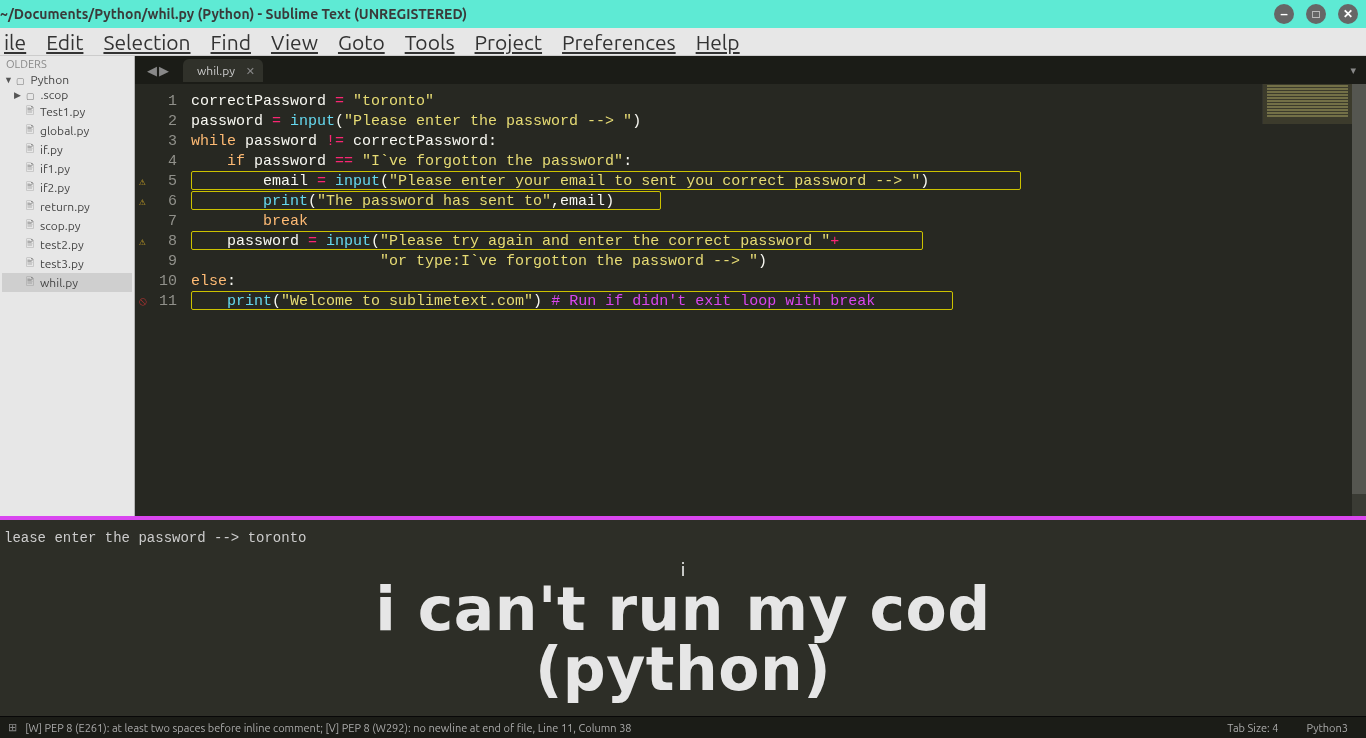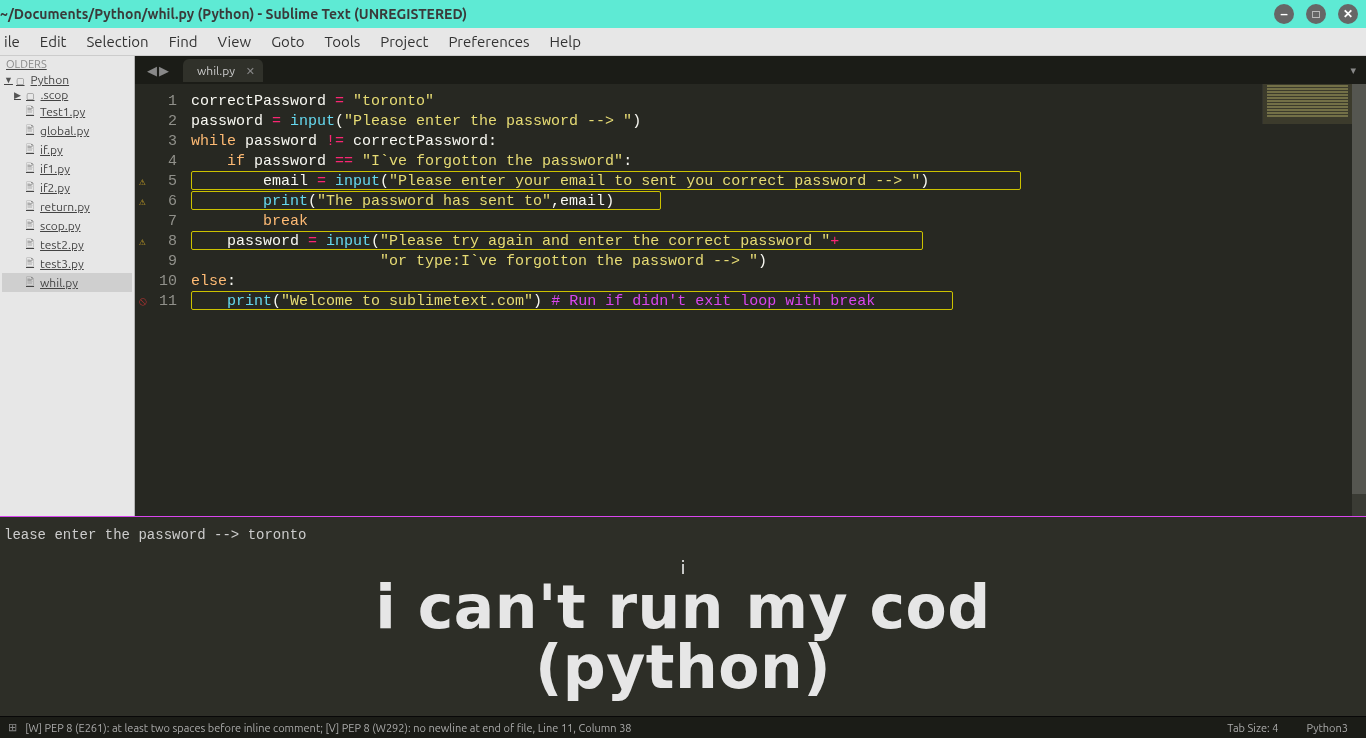--- a/index.html
+++ b/index.html
@@ -44,9 +44,10 @@
     align-items: center;
     gap: 0;
     padding: 0 4px;
-    font-size: 15px;
+    font-size: 21px;
     color: #333;
     border-bottom: 1px solid #ccc;
+    text-decoration: underline;
   }
   .menubar .menu-item { padding: 4px 10px; cursor: pointer; }
   .menubar .menu-item:first-child { padding-left:0; }

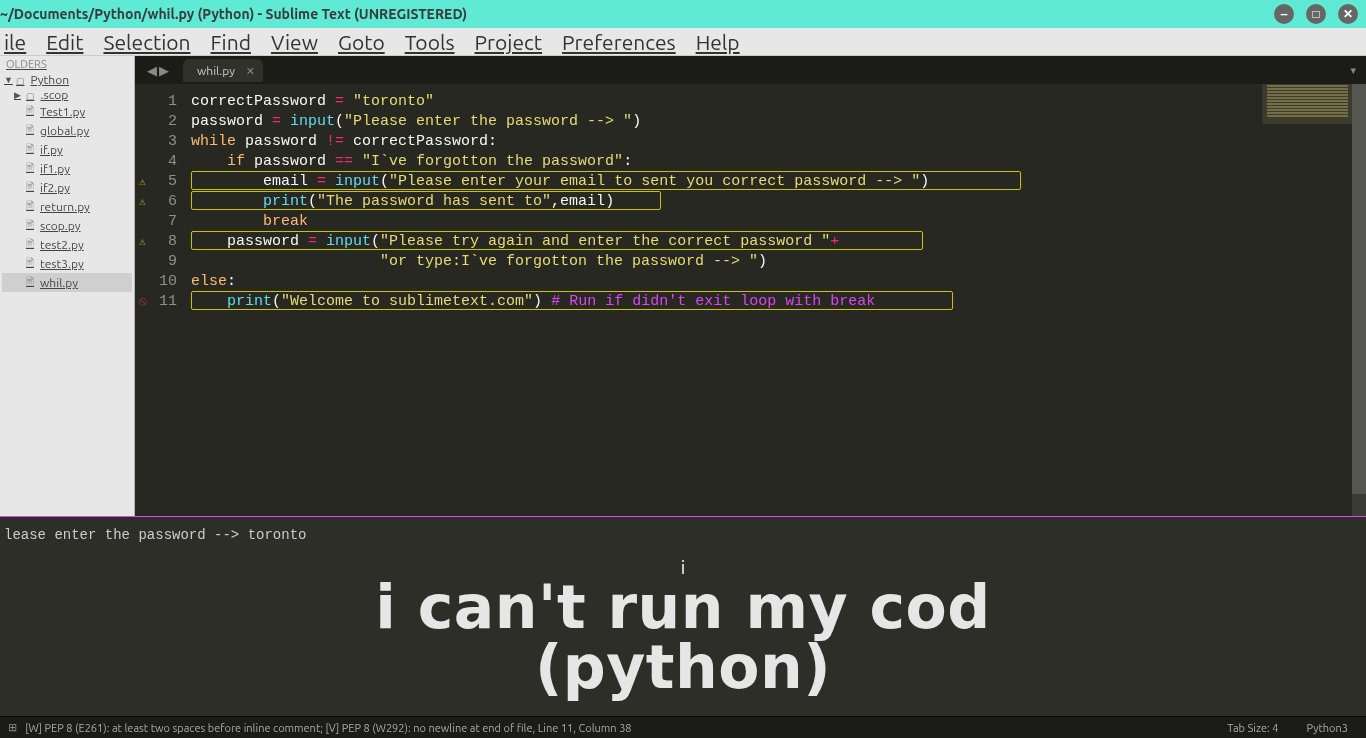--- a/index.html
+++ b/index.html
@@ -65,7 +65,6 @@
     font-size: 12px;
     color: #444;
     overflow: hidden;
-    text-decoration: underline;
   }
   .sidebar .sidebar-header {
     font-size: 11px;

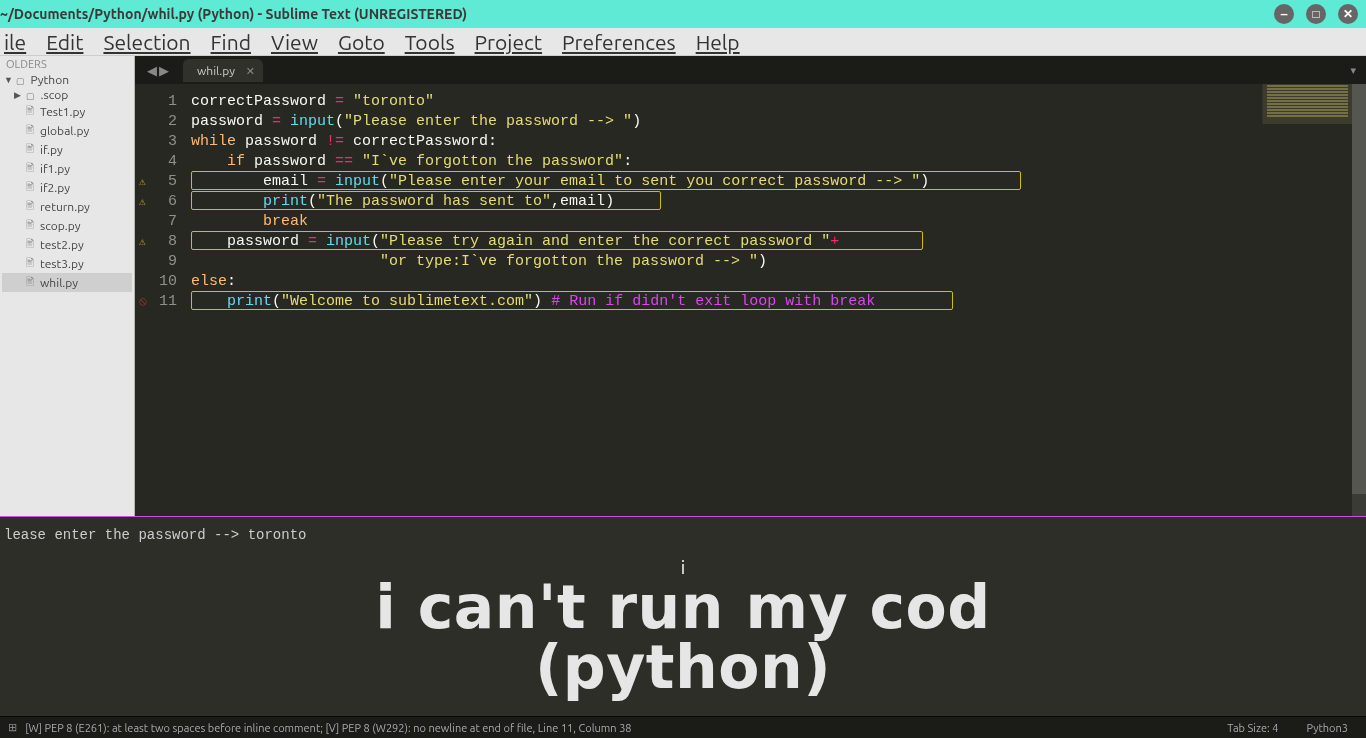--- a/index.html
+++ b/index.html
@@ -173,7 +173,7 @@
     font-size: 14px;
     padding: 10px 4px;
     position: relative;
-    border-top:1px solid #d946ef;
+    border-top:4px solid #d946ef;
   }
   .overlay-text {
     position:absolute;

